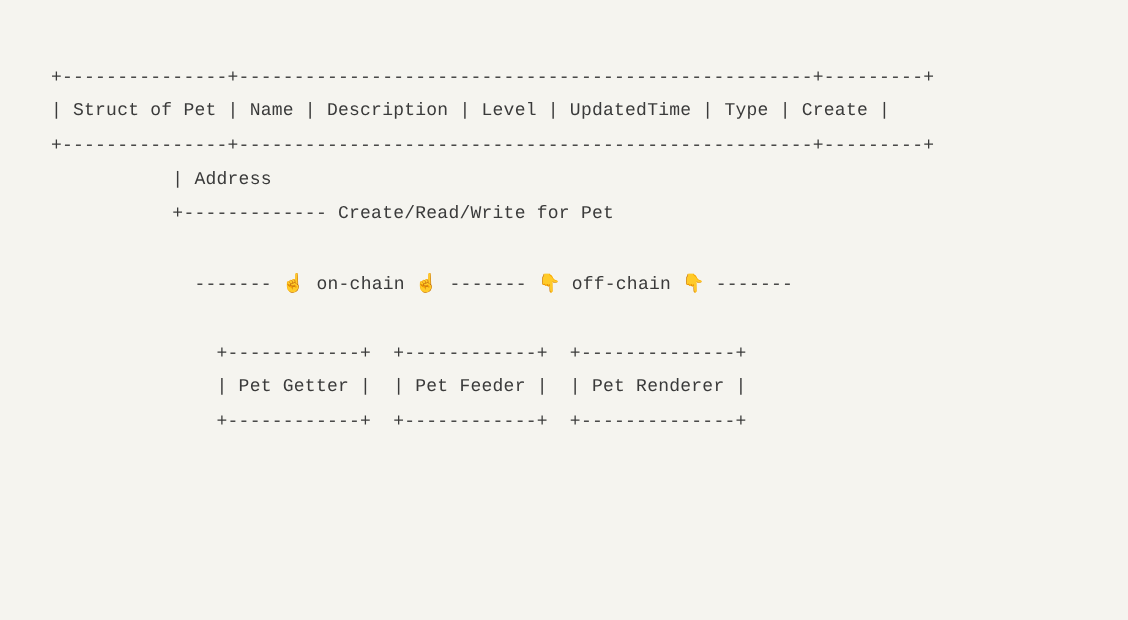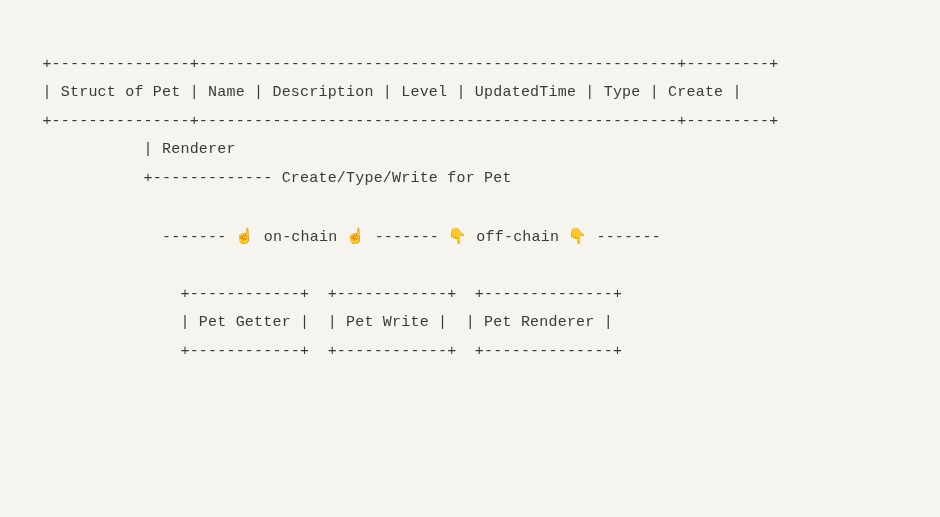--- a/index.html
+++ b/index.html
@@ -27,7 +27,7 @@
 <span>  +---------------+----------------------------------------------------+---------+</span>
 <span>  | Struct of Pet | Name | Description | Level | UpdatedTime | Type | Create |</span>
 <span>  +---------------+----------------------------------------------------+---------+</span>
-<span>             | Renderer</span>
+<span>             | Address</span>
 <span>             +------------- Create/Type/Write for Pet</span>
 
 <span>               ------- </span><span class="emoji">☝️</span><span> on-chain </span><span class="emoji">☝️</span><span> ------- </span><span class="emoji">👇</span><span> off-chain </span><span class="emoji">👇</span><span> -------</span>

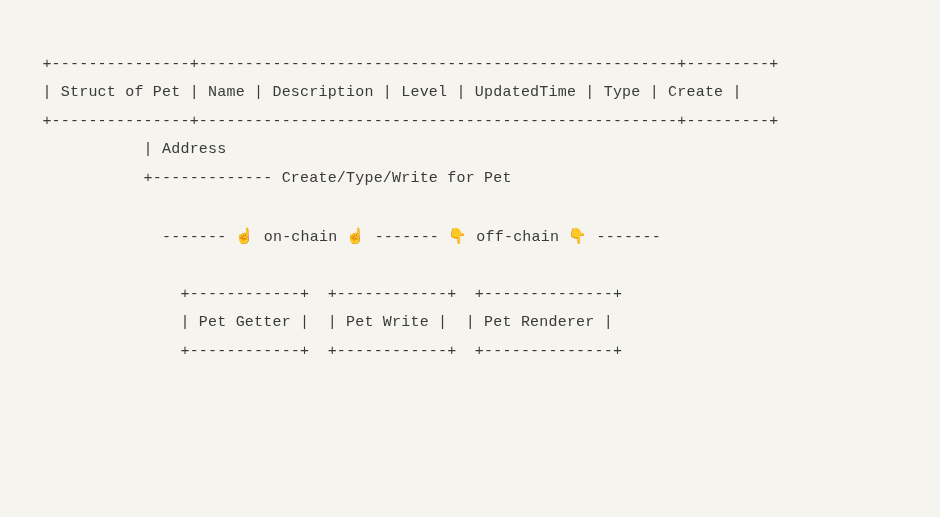--- a/index.html
+++ b/index.html
@@ -28,7 +28,7 @@
 <span>  | Struct of Pet | Name | Description | Level | UpdatedTime | Type | Create |</span>
 <span>  +---------------+----------------------------------------------------+---------+</span>
 <span>             | Address</span>
-<span>             +------------- Create/Type/Write for Pet</span>
+<span>             +------------- Create/Read/Write for Pet</span>
 
 <span>               ------- </span><span class="emoji">☝️</span><span> on-chain </span><span class="emoji">☝️</span><span> ------- </span><span class="emoji">👇</span><span> off-chain </span><span class="emoji">👇</span><span> -------</span>
 

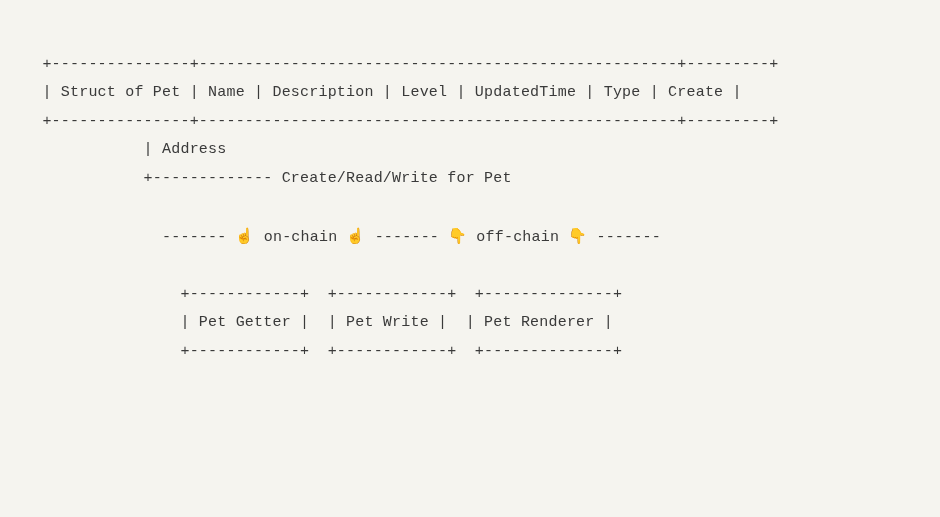--- a/index.html
+++ b/index.html
@@ -33,7 +33,7 @@
 <span>               ------- </span><span class="emoji">☝️</span><span> on-chain </span><span class="emoji">☝️</span><span> ------- </span><span class="emoji">👇</span><span> off-chain </span><span class="emoji">👇</span><span> -------</span>
 
 <span>                 +------------+  +------------+  +--------------+</span>
-<span>                 | Pet Getter |  | Pet Write |  | Pet Renderer |</span>
+<span>                 | Pet Getter |  | Pet Feeder |  | Pet Renderer |</span>
 <span>                 +------------+  +------------+  +--------------+</span>
 </div>
 

